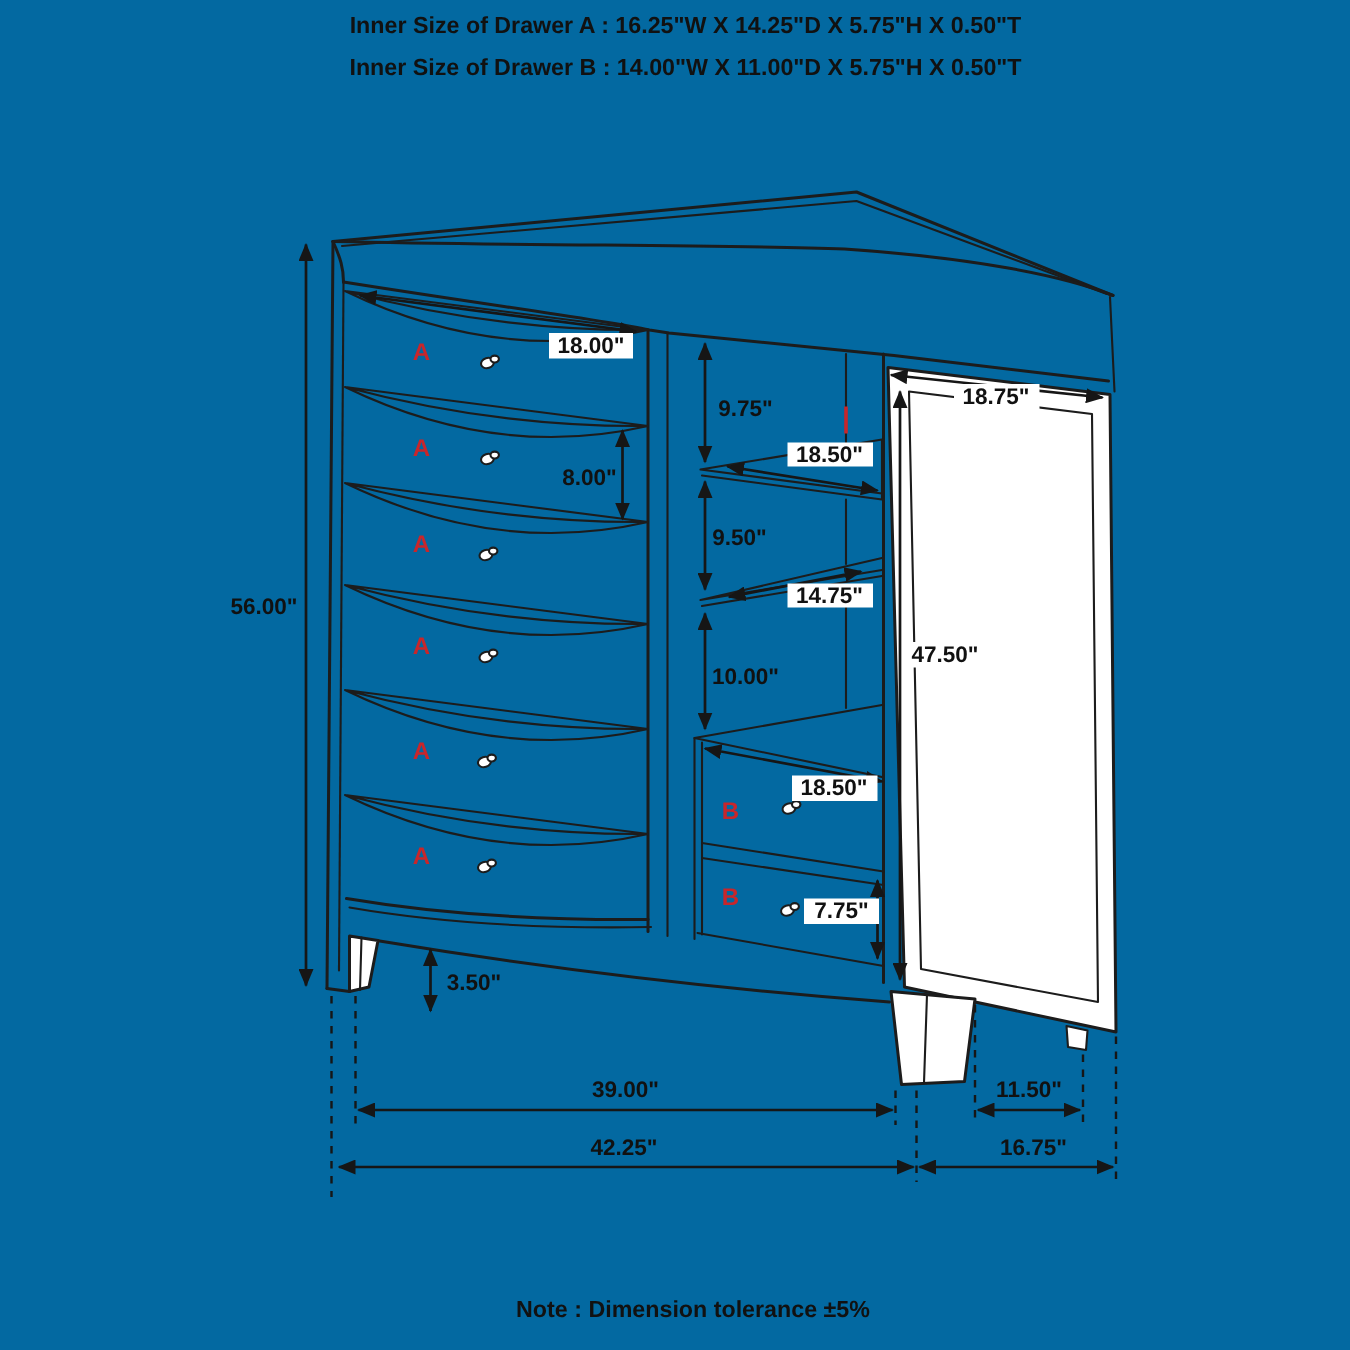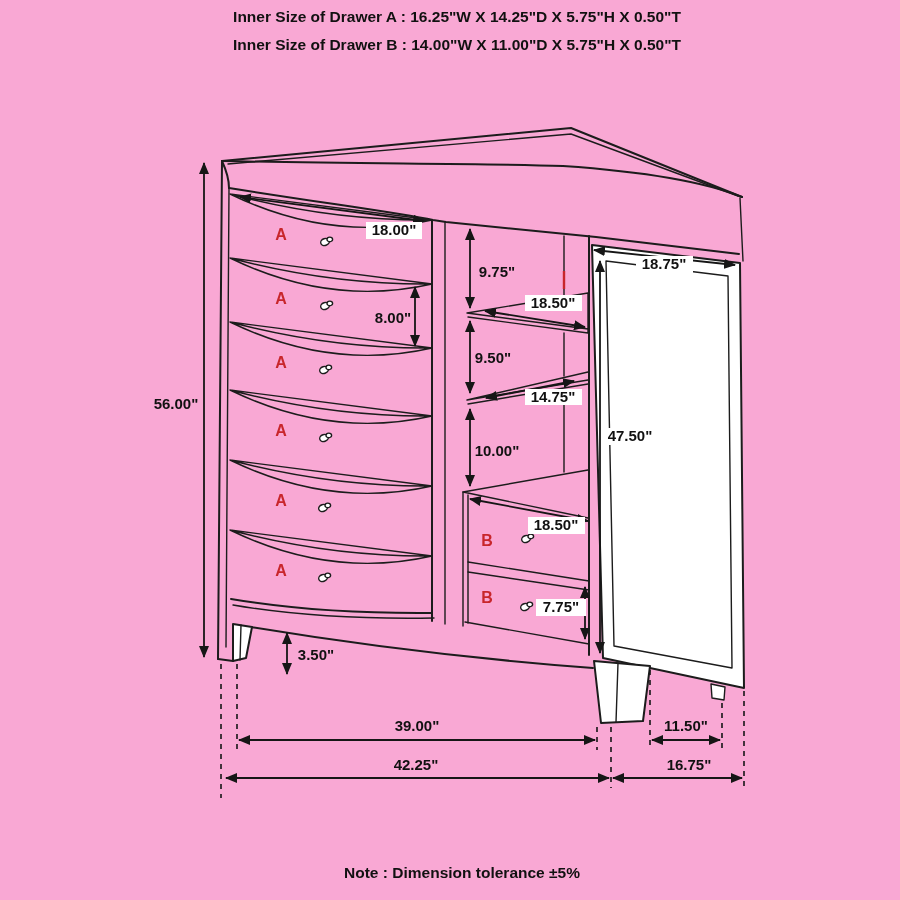--- a/index.html
+++ b/index.html
@@ -3,7 +3,7 @@
 <meta charset="utf-8">
 <style>
   html,body{margin:0;padding:0;background:#ffffff;}
-  .stage{position:relative;width:900px;height:900px;background:#f9a8d4;overflow:hidden;
+  .stage{position:relative;width:900px;height:900px;background:#0369a1;overflow:hidden;
          font-family:"Liberation Sans",sans-serif;}
   svg{position:absolute;left:0;top:0;}
   .st{stroke:#1c1c1c;stroke-width:2;fill:none;stroke-linecap:round;stroke-linejoin:round;}

